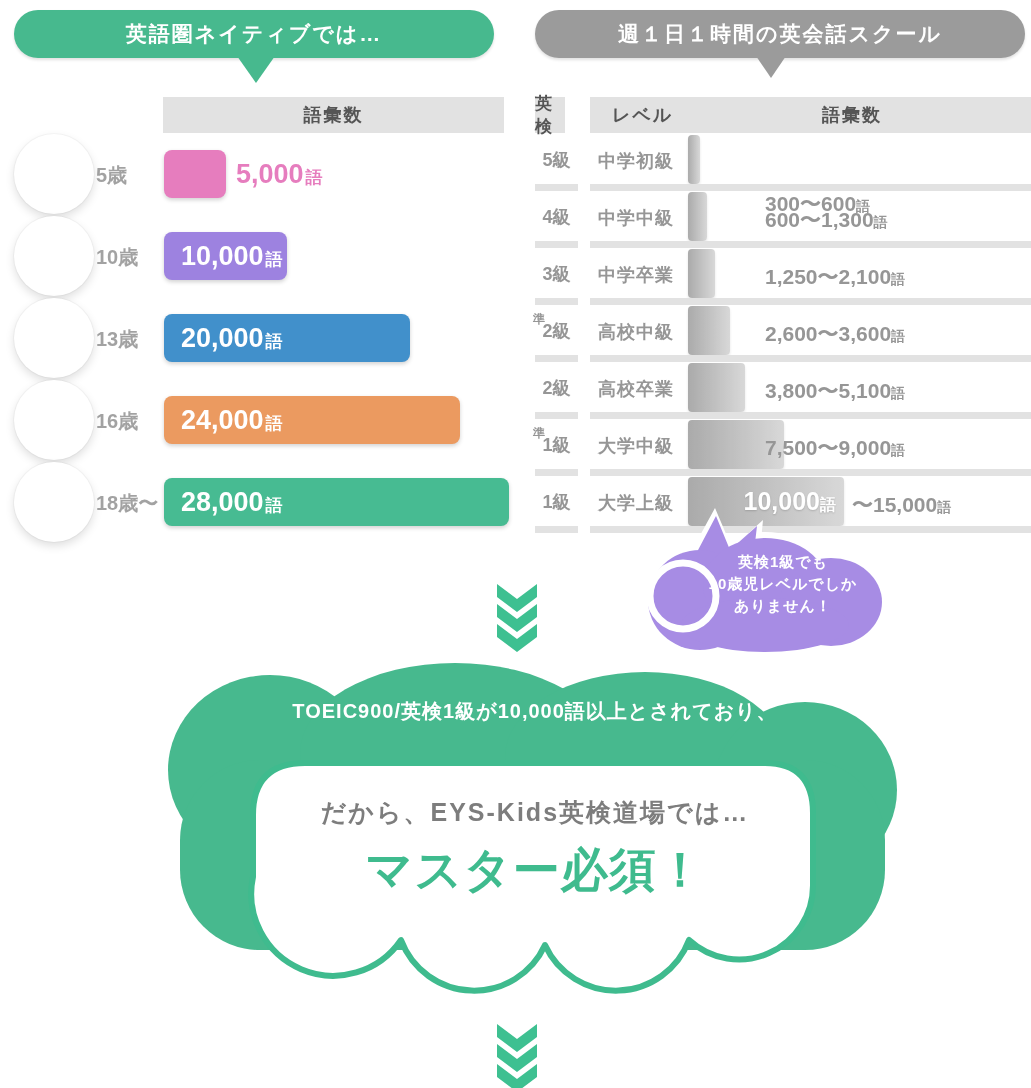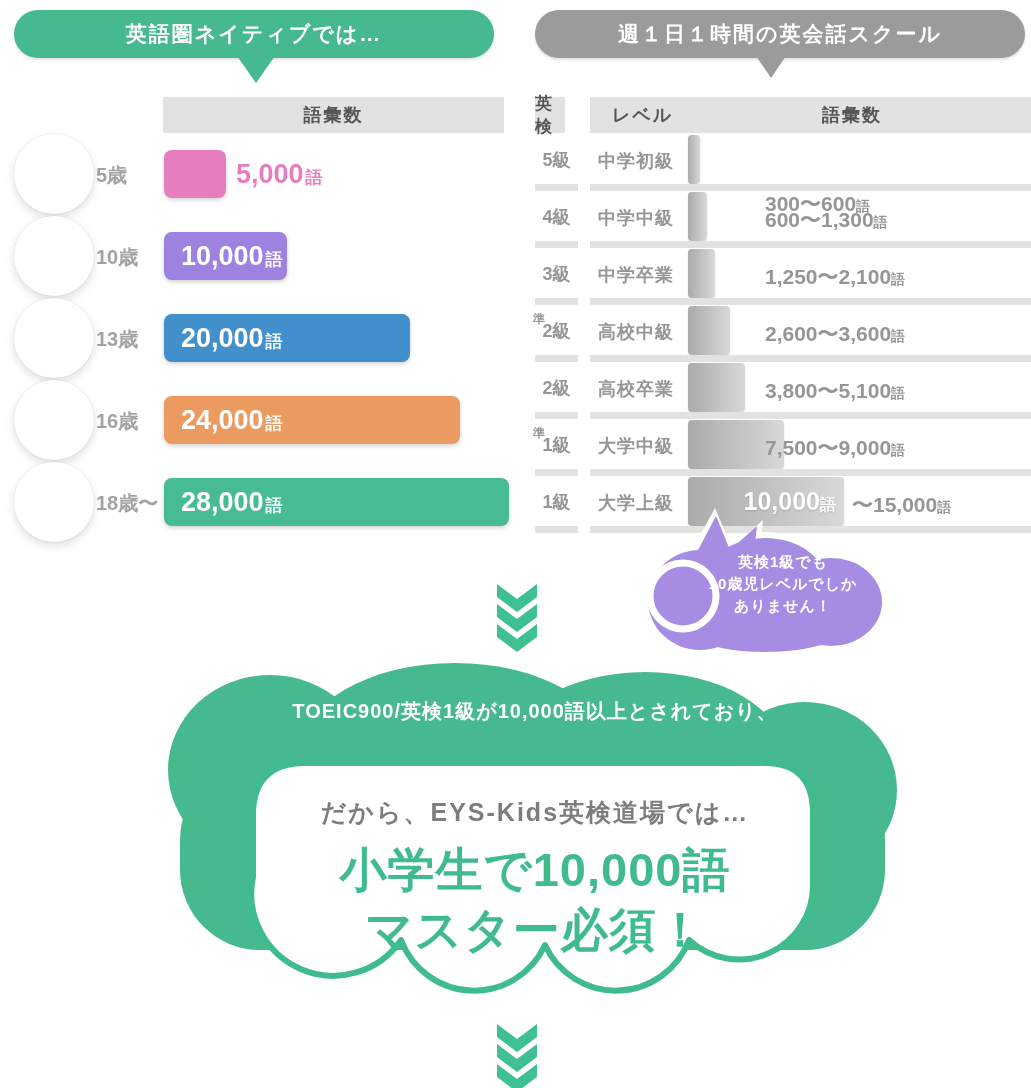--- a/index.html
+++ b/index.html
@@ -257,7 +257,6 @@
   </div>
   <div class="cloud-lead">だから、EYS-Kids英検道場では…</div>
   <div class="cloud-headline" style="color: rgb(63, 187, 142);">
-    <div>小学生で10,000語</div>
     <div>マスター必須！</div>
   </div>
 

